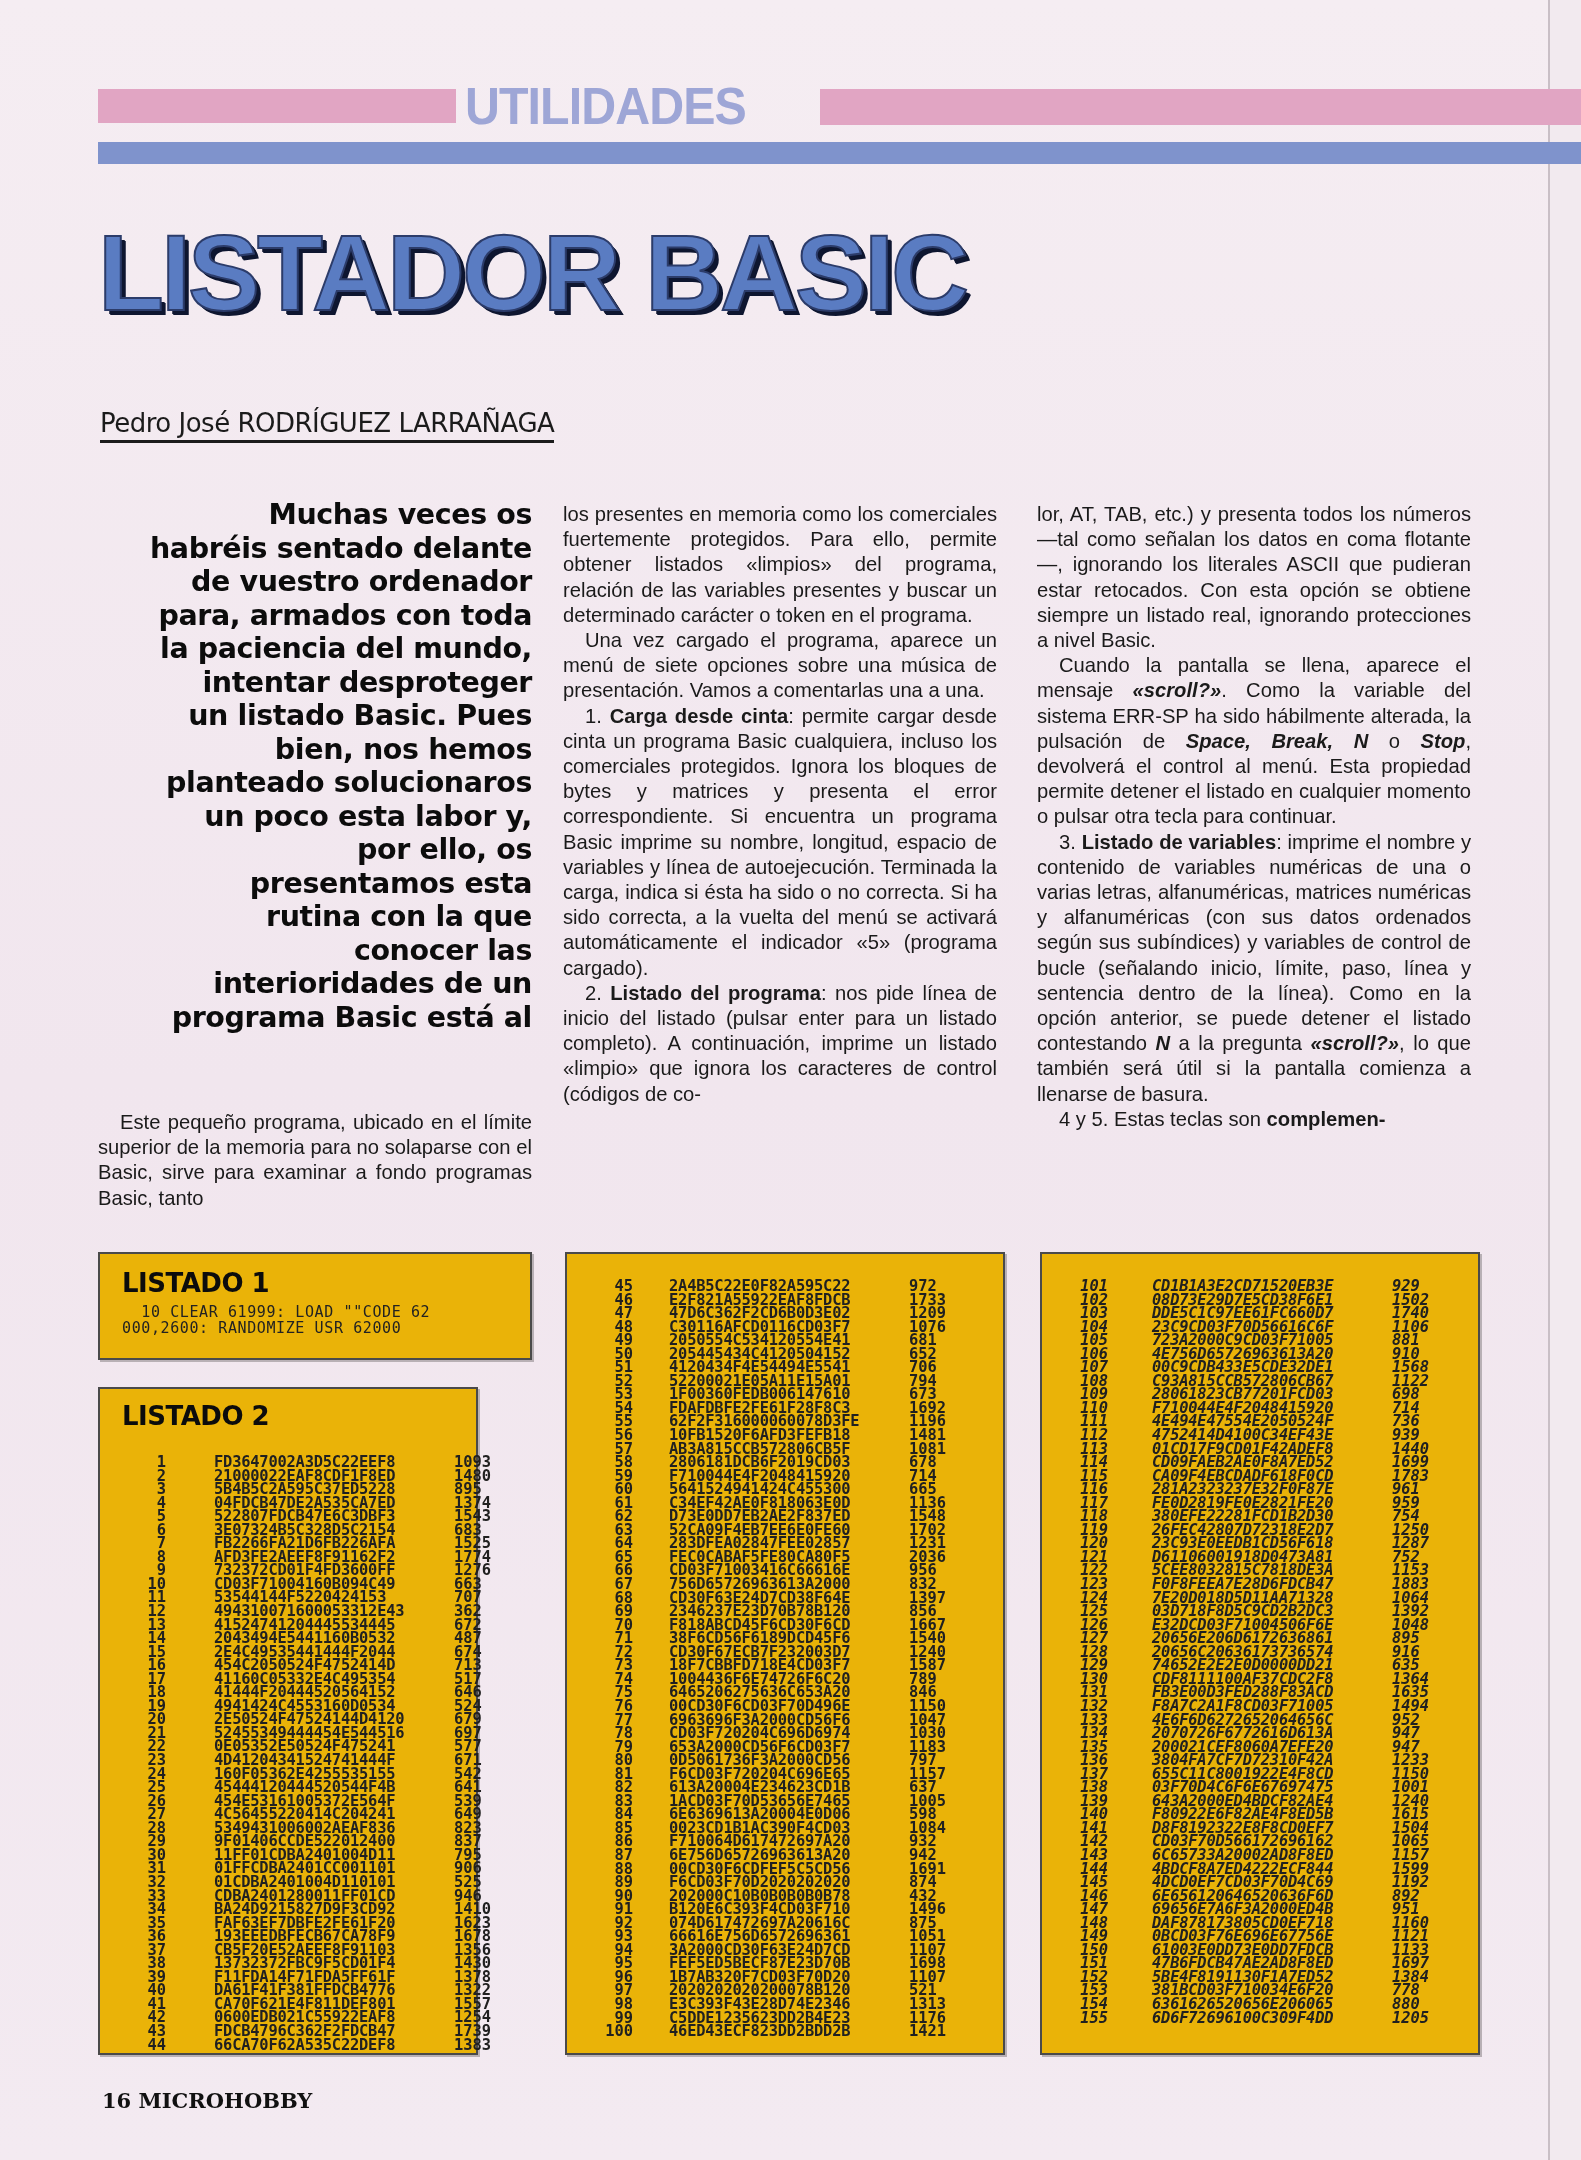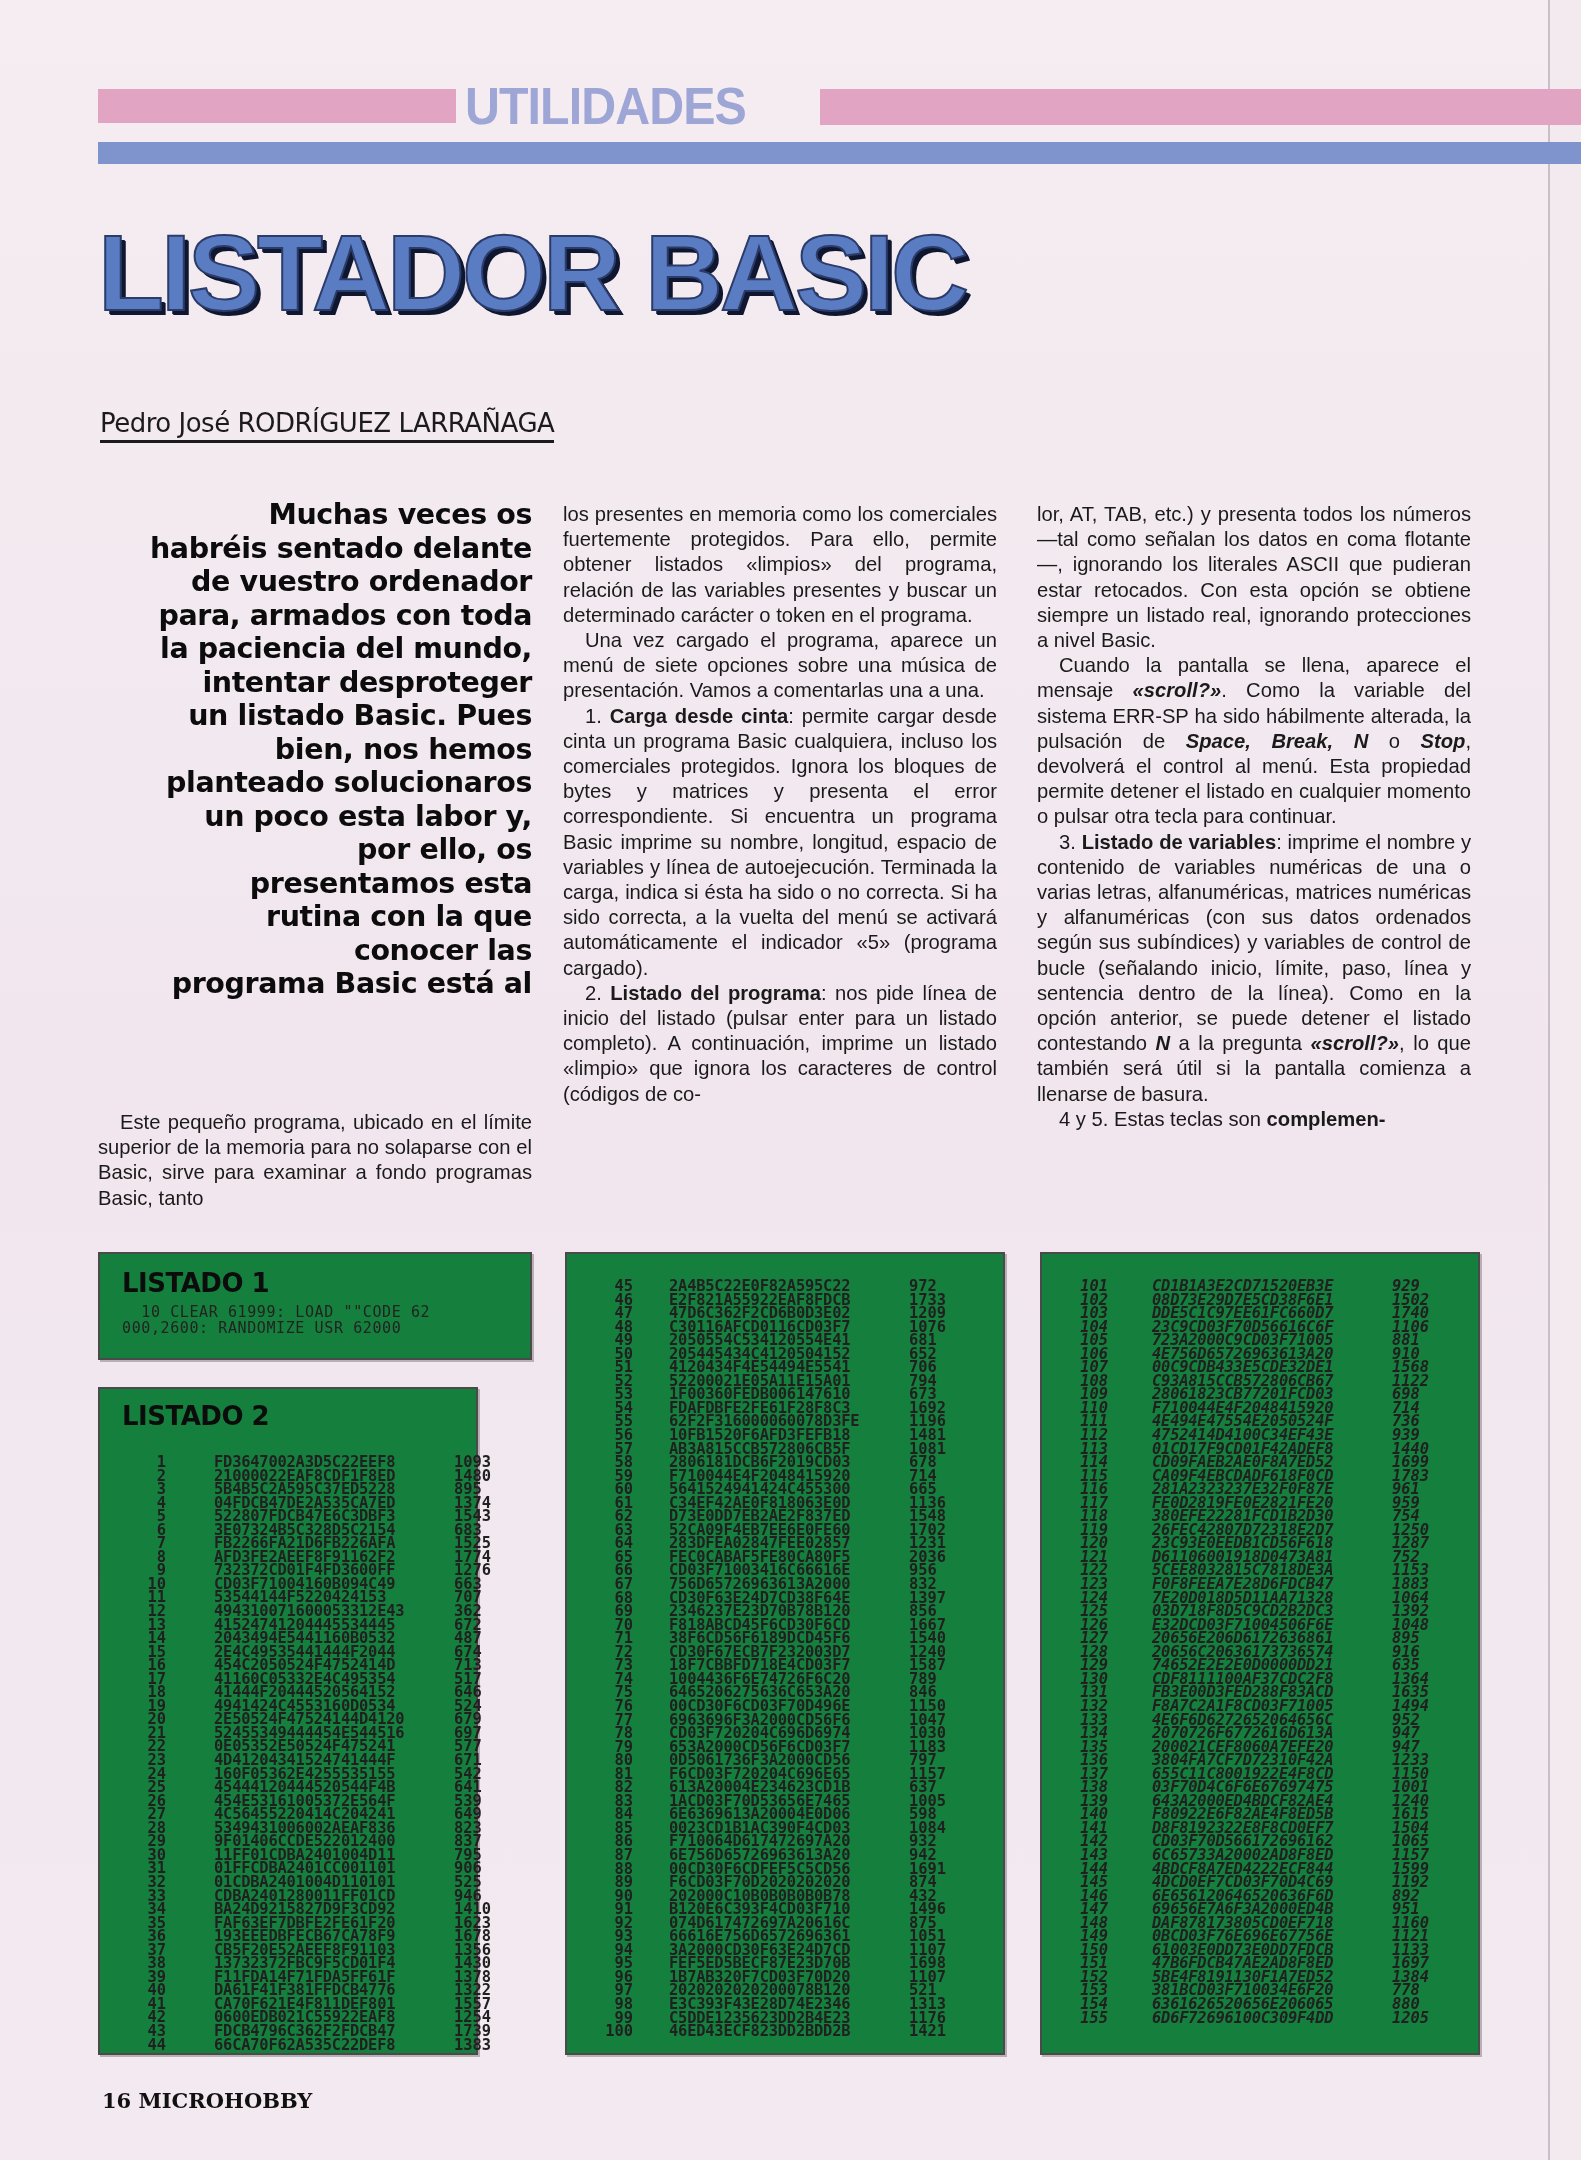--- a/index.html
+++ b/index.html
@@ -130,6 +130,7 @@
   <span class="lead-line">presentamos esta</span>
   <span class="lead-line">rutina con la que</span>
   <span class="lead-line">conocer las</span>
+  <span class="lead-line">interioridades de un</span>
   <span class="lead-line">programa Basic está al</span>
 </div>
 

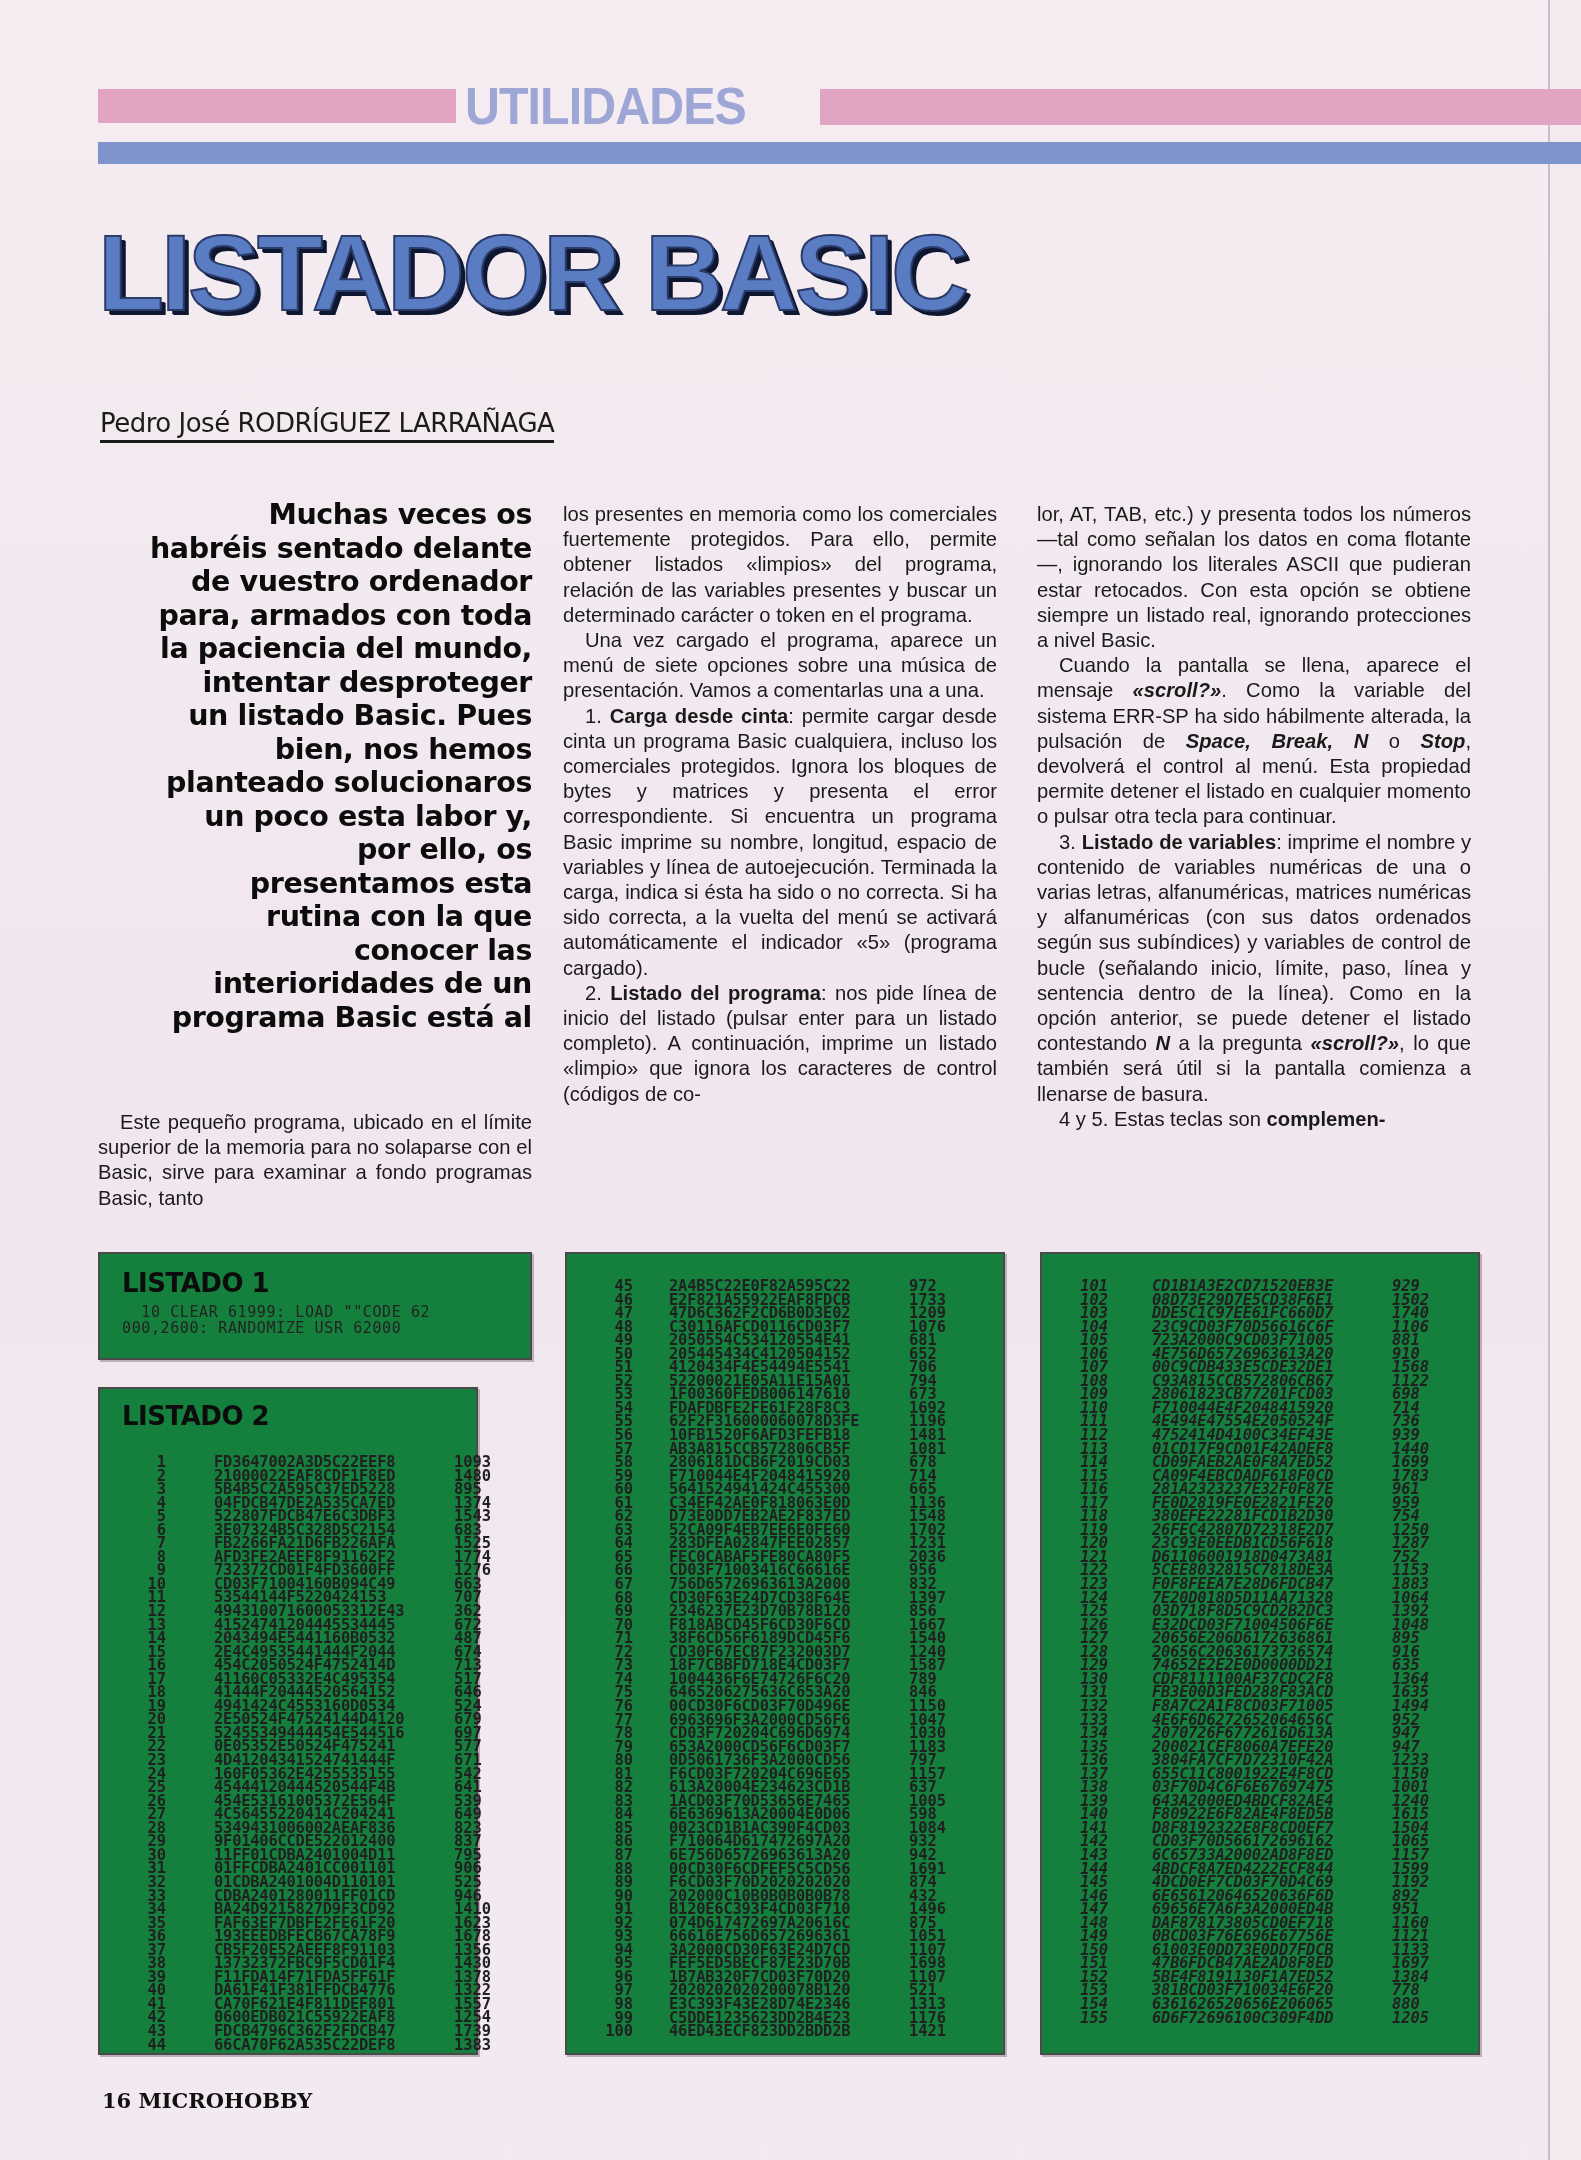--- a/index.html
+++ b/index.html
@@ -66,7 +66,7 @@
 
   
   .listbox {
-    position: absolute; background: #15803d; border: 2px solid #4a4a4a;
+    position: absolute; background: #eab308; border: 2px solid #4a4a4a;
     box-shadow: 2px 2px 0 #b8b0b5;
   }
   .lb1 { left: 98px; top: 1252px; width: 434px; height: 108px; }

